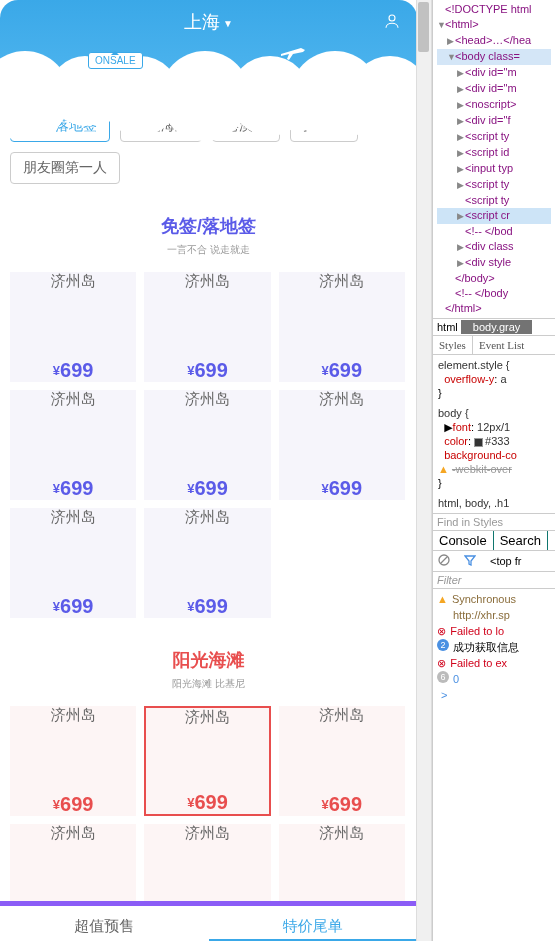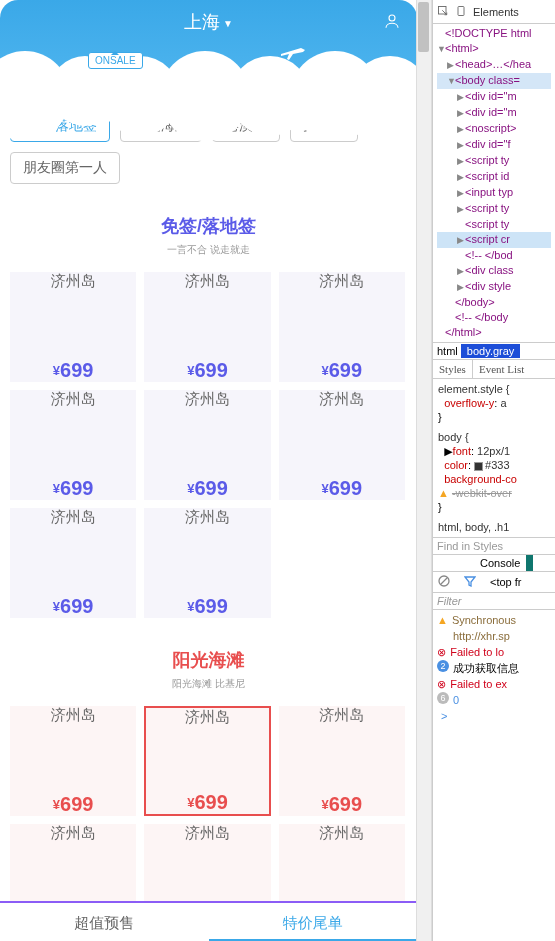--- a/index.html
+++ b/index.html
@@ -217,16 +217,6 @@
 </div>
 
 <div class="devtools">
-  <div class="dt-toolbar">
-    <span><svg viewBox="0 0 16 16" fill="none" stroke="#666" stroke-width="1.2">
-          <rect x="2" y="2" width="10" height="10"></rect>
-          <path d="M7 7 L13 13 M10 13 L13 13 L13 10"></path>
-        </svg></span>
-    <span><svg viewBox="0 0 16 16" fill="none" stroke="#666" stroke-width="1.2">
-          <rect x="4" y="2" width="8" height="12" rx="1"></rect>
-        </svg></span>
-    <span class="dt-tab">Elements</span>
-  </div>
   <div class="dt-tree" id="dt-tree">
       <div class="indent0"><span class="tri"></span><span class="tag">&lt;!DOCTYPE html</span></div>
       <div class="indent0"><span class="tri">▼</span><span class="tag">&lt;html&gt;</span></div>

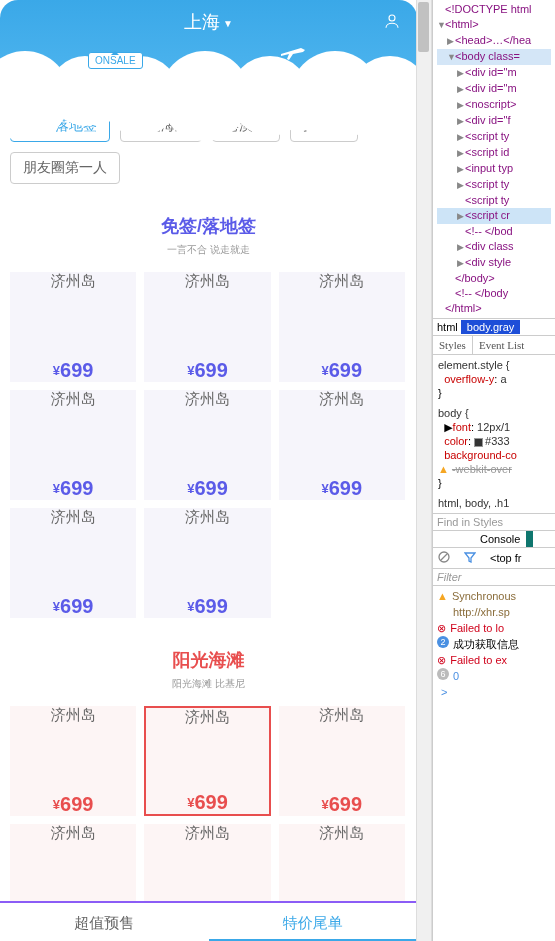--- a/index.html
+++ b/index.html
@@ -68,7 +68,7 @@
 .dt-tree .indent2 { padding-left: 20px; }
 .dt-tree .tri { color: #888; font-size: 9px; display: inline-block; width: 8px; }
 .dt-crumb { border-top: 1px solid #ccc; padding: 2px 4px; font-size: 11px; }
-.dt-crumb .sel { background: #1d4ed8; color: #fff; padding: 1px 6px; }
+.dt-crumb .sel { background: #737373; color: #fff; padding: 1px 12px; }
 .dt-styles { border-top: 1px solid #ccc; }
 .dt-styles-tabs { display: flex; border-bottom: 1px solid #ccc; }
 .dt-styles-tabs div { padding: 3px 6px; font-size: 11px; color: #555; font-family: Liberation Serif, serif; }

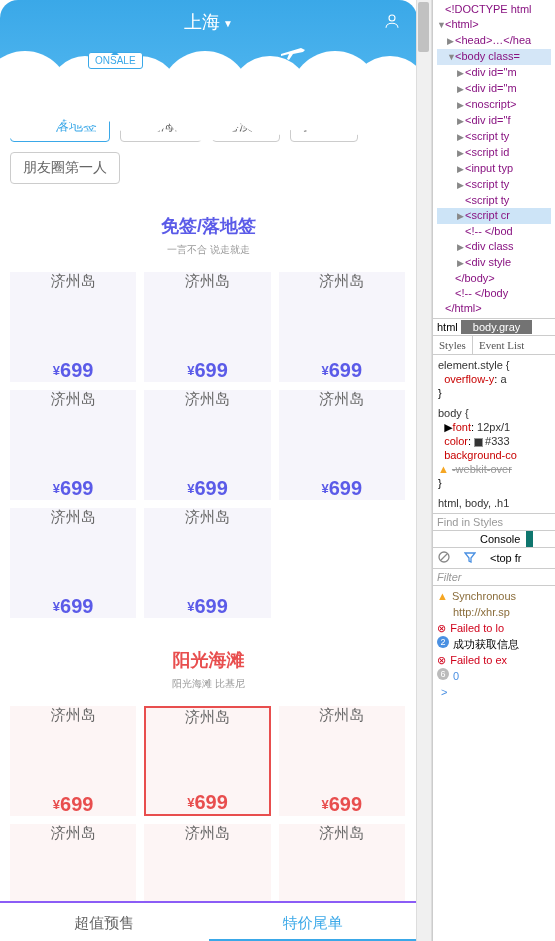--- a/index.html
+++ b/index.html
@@ -81,7 +81,7 @@
 .dt-warn { color: #f5a623; }
 .dt-filter { border-top: 1px solid #ccc; padding: 2px 4px; font-size: 11px; color: #999; }
 .dt-console-tabs { display: flex; border-top: 1px solid #ccc; border-bottom: 1px solid #ccc; }
-.dt-console-tabs div { padding: 2px 6px; font-size: 11px; border-right: 7px solid #0f766e; margin-left: 41px; }
+.dt-console-tabs div { padding: 2px 6px; font-size: 13px; border-right: 1px solid #0f766e; }
 .dt-console-toolbar { display: flex; align-items: center; gap: 14px; padding: 3px 5px; border-bottom: 1px solid #ccc; font-size: 11px; }
 .dt-filter2 { border-bottom: 1px solid #ccc; padding: 2px 4px; font-size: 11px; color: #999; font-style: italic; }
 .dt-console-body { padding: 2px 4px; font-size: 11px; line-height: 16px; }

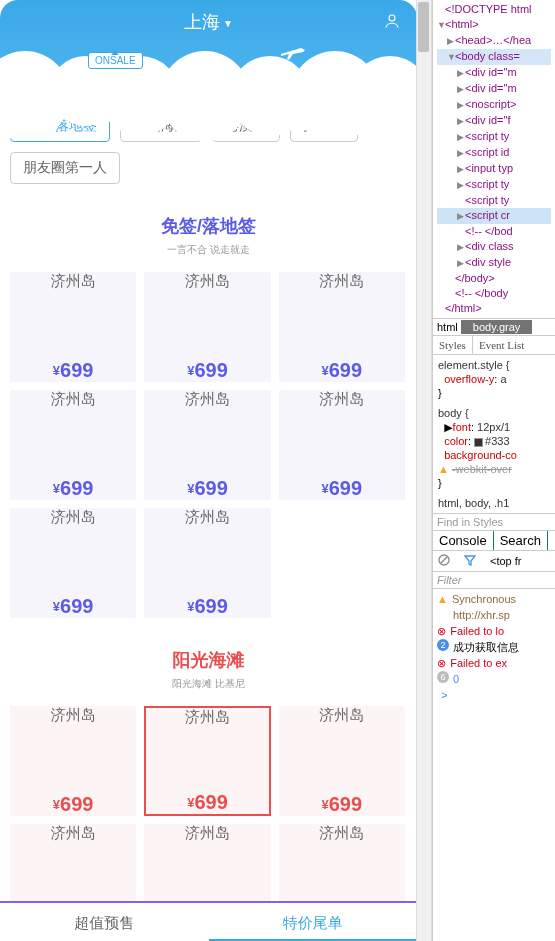--- a/index.html
+++ b/index.html
@@ -53,7 +53,7 @@
 .section.red .card-price { color: #e84e4e; }
 
 
-.bottom-nav { position: absolute; bottom: 0; left: 0; width: 417px; height: 40px; display: flex; background: #fff; border-top: 2px solid #8b5cf6; }
+.bottom-nav { position: absolute; bottom: 0; left: 0; width: 417px; height: 40px; display: flex; background: #fff; border-top: 5px solid #8b5cf6; }
 .bottom-nav-item { flex: 1; text-align: center; line-height: 40px; font-size: 15px; color: #666; }
 .bottom-nav-item.active { color: #3aa8e8; border-bottom: 2px solid #3aa8e8; }
 

